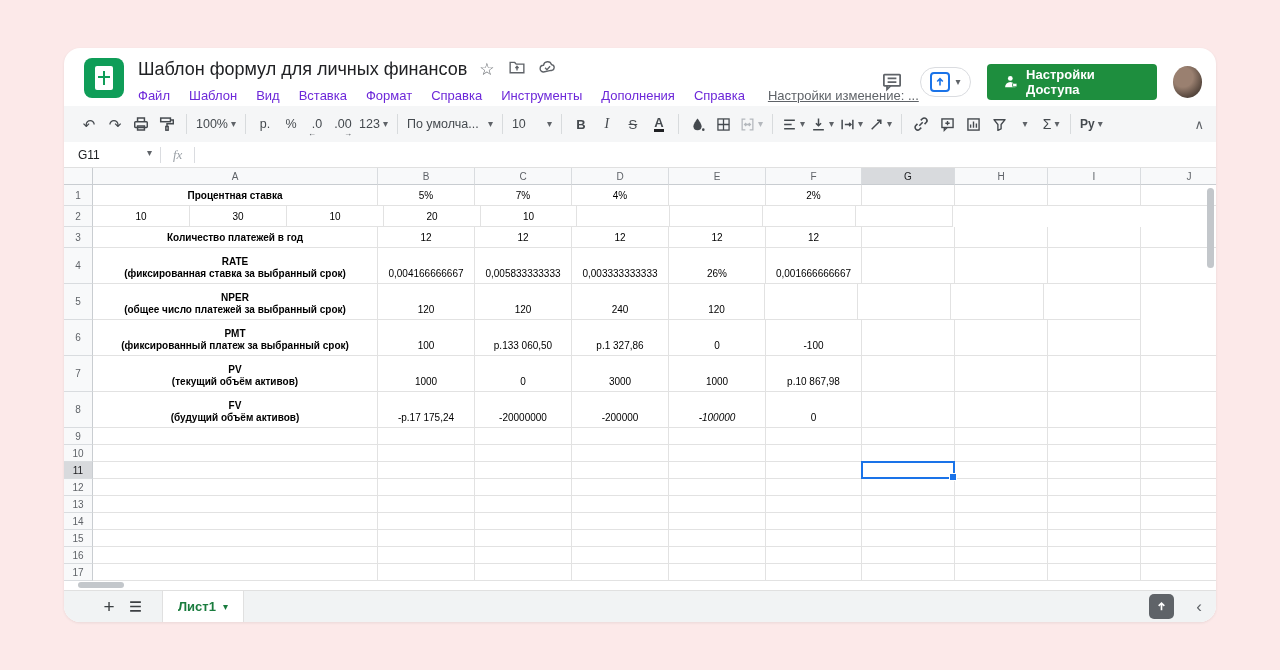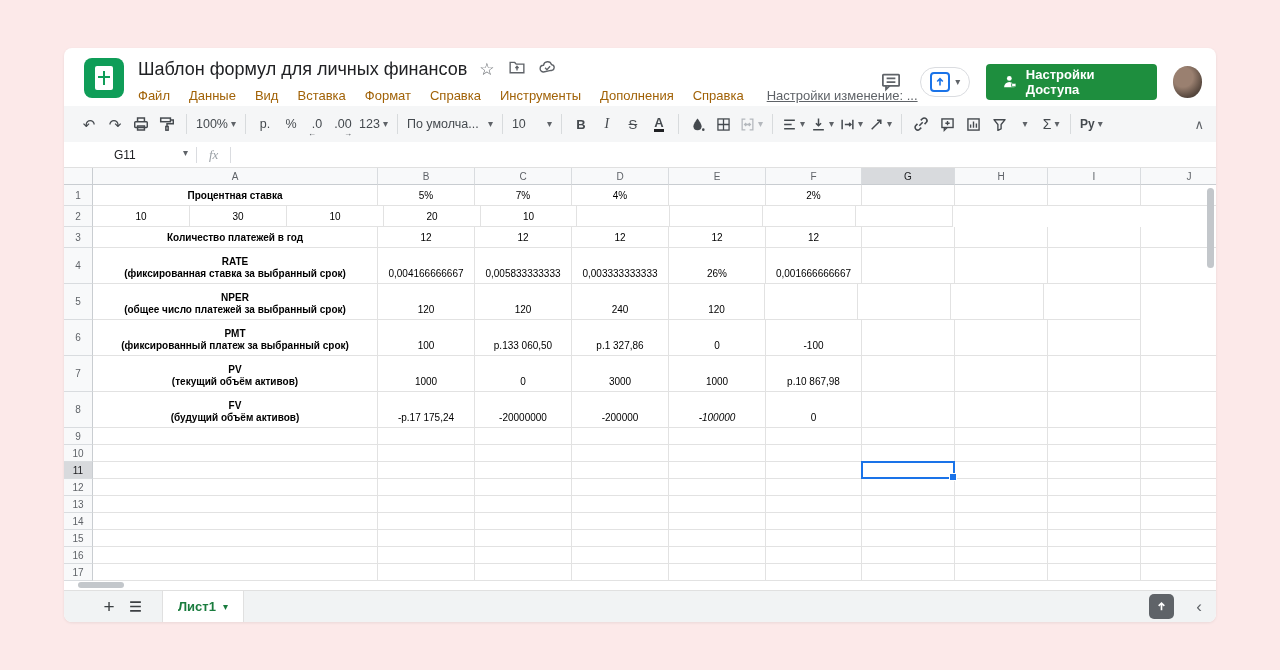--- a/index.html
+++ b/index.html
@@ -6,7 +6,7 @@
   html,body { width:1280px; height:670px; overflow:hidden;
     font-family:"Liberation Sans","DejaVu Sans",sans-serif; background:#fce9e9; }
   .card { position:absolute; left:64px; top:48px; width:1152px; height:574px;
-    background:#fff; border-radius:8px; overflow:hidden; box-shadow:0 1px 3px rgba(0,0,0,.08);
+    background:#fff; border-radius:16px; overflow:hidden; box-shadow:0 1px 3px rgba(0,0,0,.08);
     display:flex; flex-direction:column; }
 
   

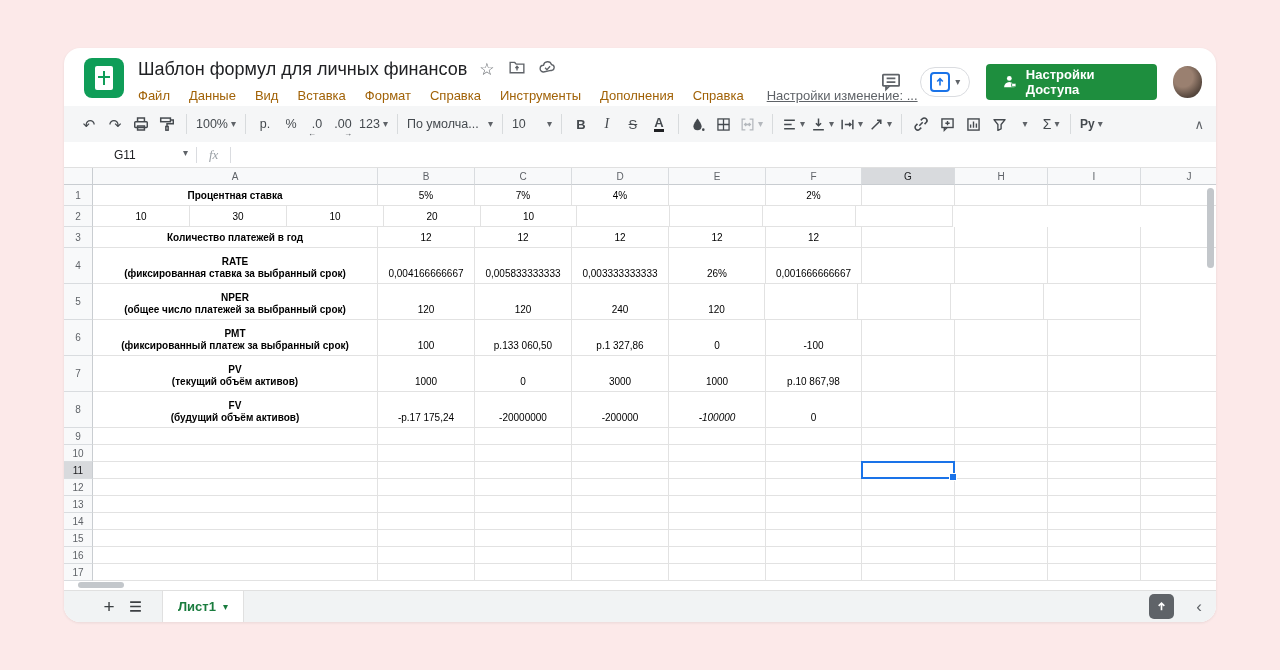--- a/index.html
+++ b/index.html
@@ -24,7 +24,7 @@
   .doc-icons { display:flex; align-items:center; gap:14px; color:#5f6368; }
   .star { font-size:17px; line-height:1; cursor:default; }
   .menurow { display:flex; align-items:center; gap:19px; height:24px; margin-top:1px; }
-  .menu-item { font-size:13px; color:#a16207; cursor:default; }
+  .menu-item { font-size:13px; color:#6d28d9; cursor:default; }
   .last-edit { font-size:13px; color:#5f6368; text-decoration:underline; margin-left:4px; white-space:nowrap; }
   .hdr-right { margin-left:auto; display:flex; align-items:center; gap:16px; padding-top:8px; }
   .iconbtn { width:28px; height:28px; display:flex; align-items:center; justify-content:center; }

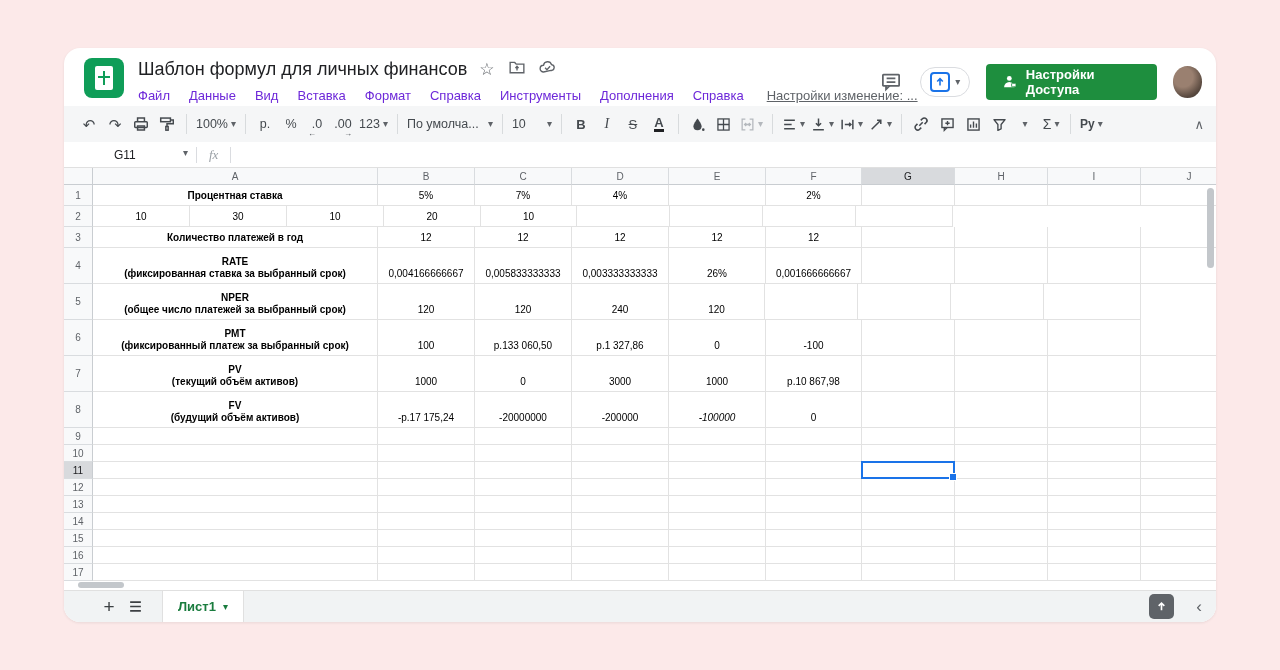--- a/index.html
+++ b/index.html
@@ -128,7 +128,7 @@
       <div class="menurow">
 
         <span class="menu-item">Файл</span>
-          <span class="menu-item">Данные</span>
+          <span class="menu-item">Шаблон</span>
           <span class="menu-item">Вид</span>
           <span class="menu-item">Вставка</span>
           <span class="menu-item">Формат</span>

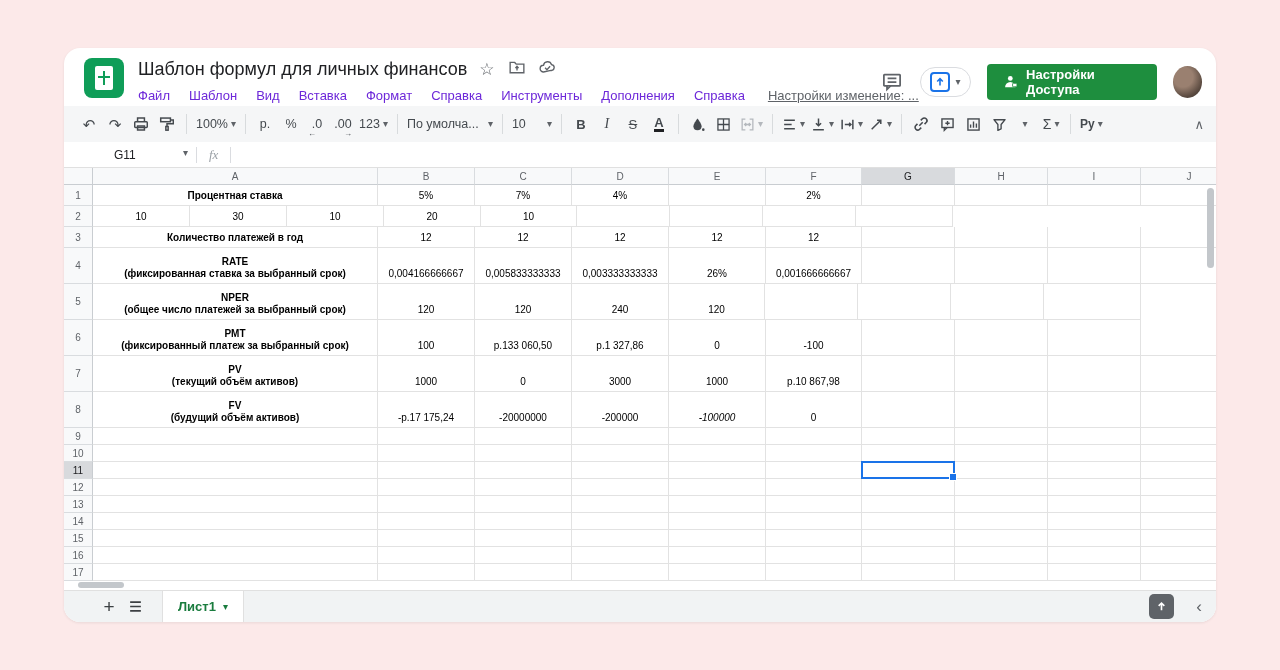--- a/index.html
+++ b/index.html
@@ -59,7 +59,7 @@
   
   .fbar { height:26px; display:flex; align-items:center; border-bottom:1px solid #e0e0e0; flex:0 0 auto; }
   .namebox { width:96px; display:flex; justify-content:space-between;
-    padding:0 8px 0 14px; font-size:12px; color:#202124;margin-left:36px; }
+    padding:0 8px 0 14px; font-size:12px; color:#202124; }
   .fdiv { width:1px; height:16px; background:#dadce0; }
   .fx { font-style:italic; font-family:"Liberation Serif","DejaVu Serif",serif;
     color:#9aa0a6; font-size:13px; margin:0 12px; }

